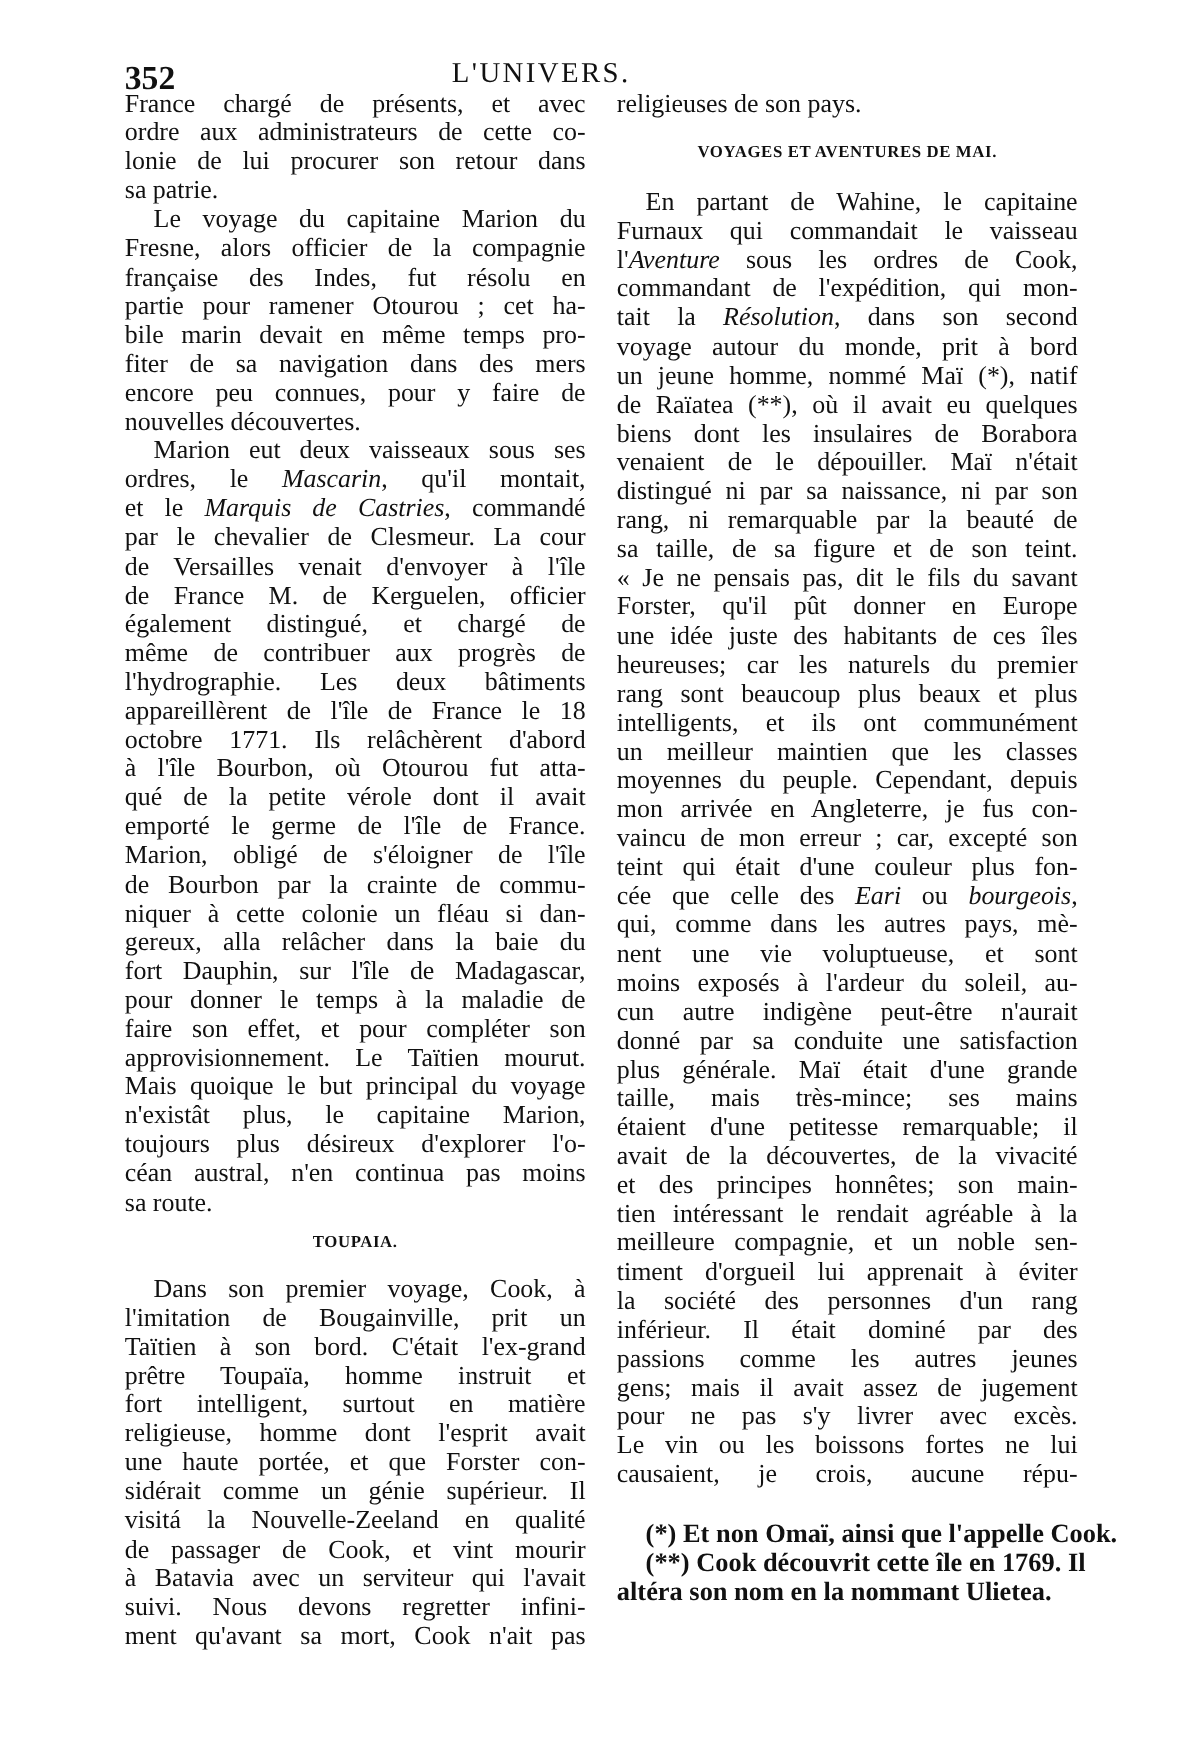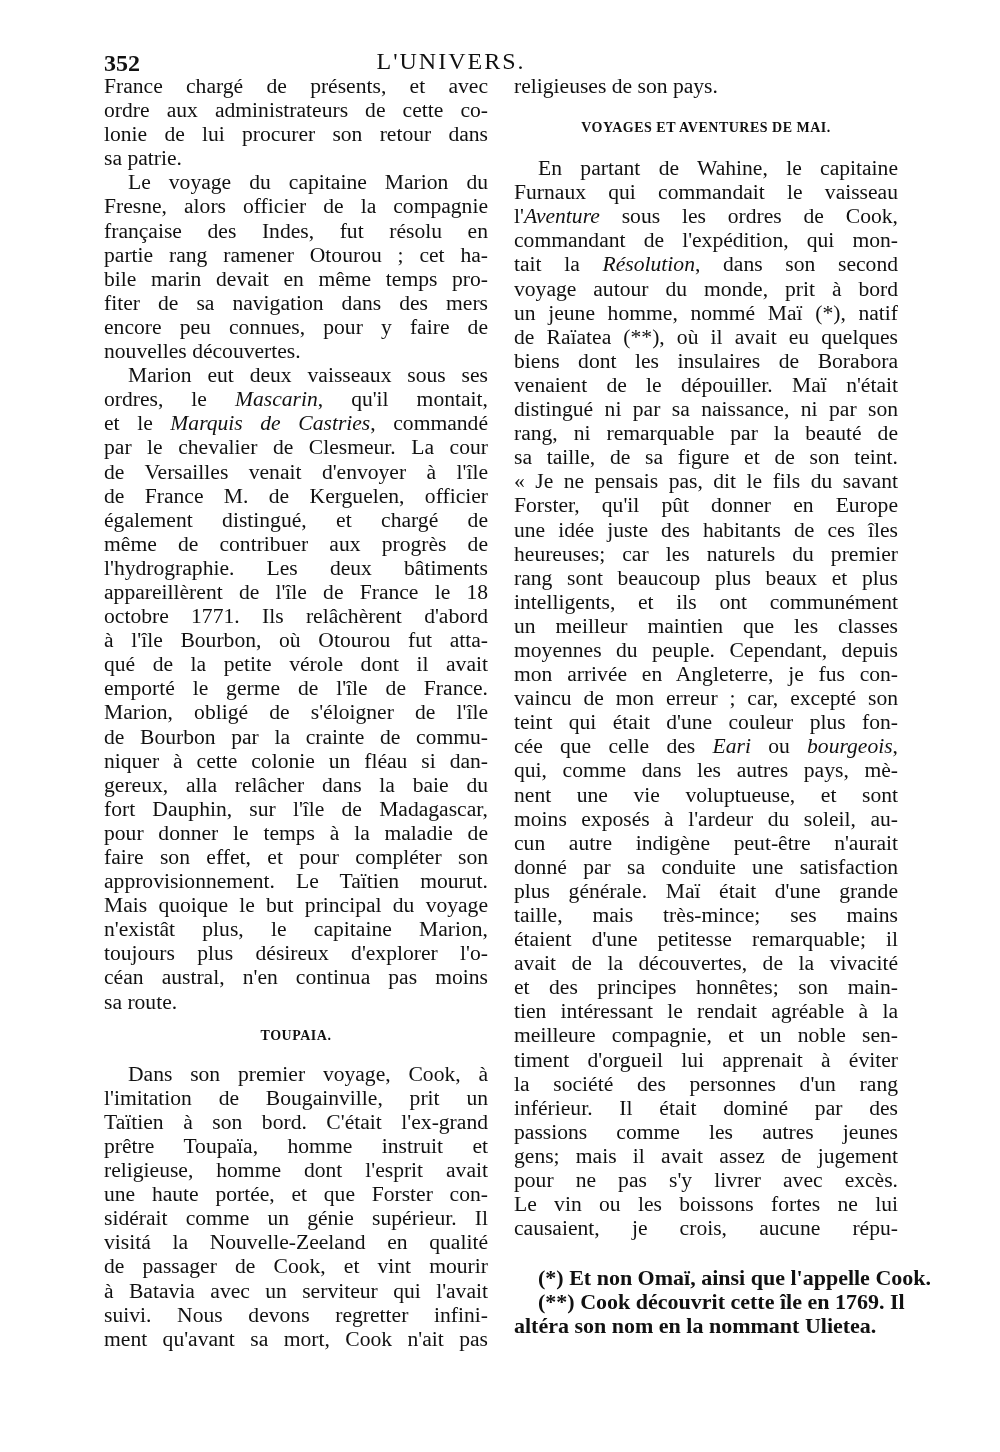--- a/index.html
+++ b/index.html
@@ -4,7 +4,7 @@
 <style>
   html, body { margin: 0; padding: 0; background: #ffffff; }
   body { width: 1000px; height: 1452px; position: relative; overflow: hidden; color: #111; font-family: "Liberation Serif", "DejaVu Serif", serif; }
-  .page-number { position: absolute; left: 104px; top: 50px; font-size: 24px; font-weight: bold; }
+  .page-number { position: absolute; left: 104px; top: 50px; font-size: 28px; font-weight: bold; }
   .running-head { position: absolute; left: 0; width: 902px; top: 48px; text-align: center; font-size: 24px; letter-spacing: 2px; }
   .col { position: absolute; top: 74px; width: 384px; font-size: 21.6px; line-height: 24.1px; }
   .col-left { left: 104px; }

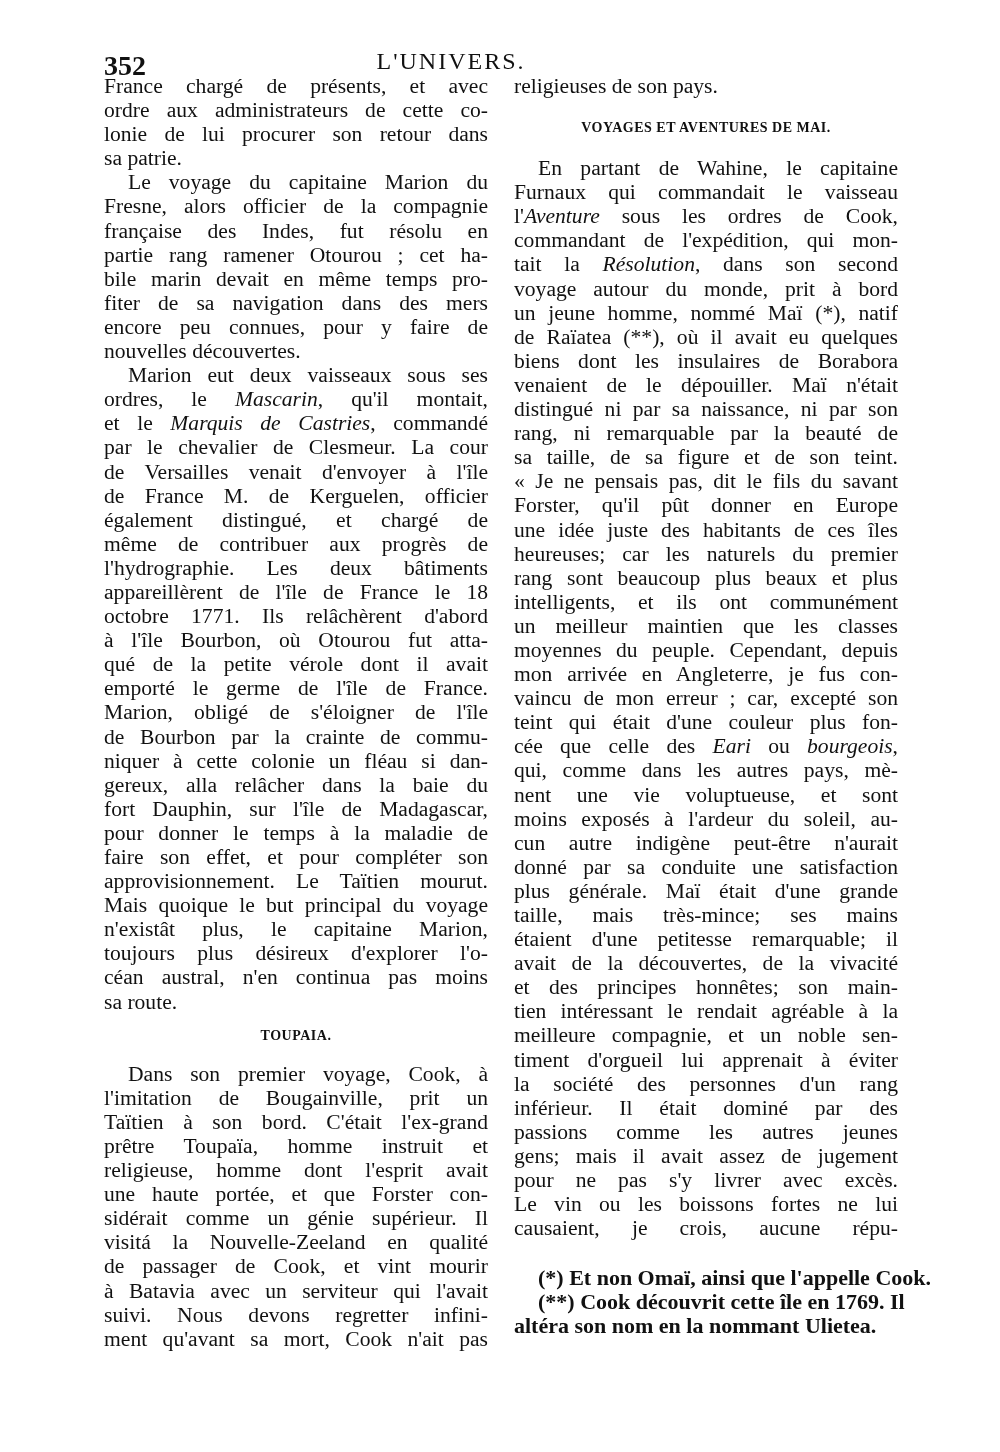--- a/index.html
+++ b/index.html
@@ -33,7 +33,7 @@
       <span class="line indent">Le voyage du capitaine Marion du</span>
       <span class="line">Fresne, alors officier de la compagnie</span>
       <span class="line">française des Indes, fut résolu en</span>
-      <span class="line">partie rang ramener Otourou ; cet ha-</span>
+      <span class="line">partie pour ramener Otourou ; cet ha-</span>
       <span class="line">bile marin devait en même temps pro-</span>
       <span class="line">fiter de sa navigation dans des mers</span>
       <span class="line">encore peu connues, pour y faire de</span>

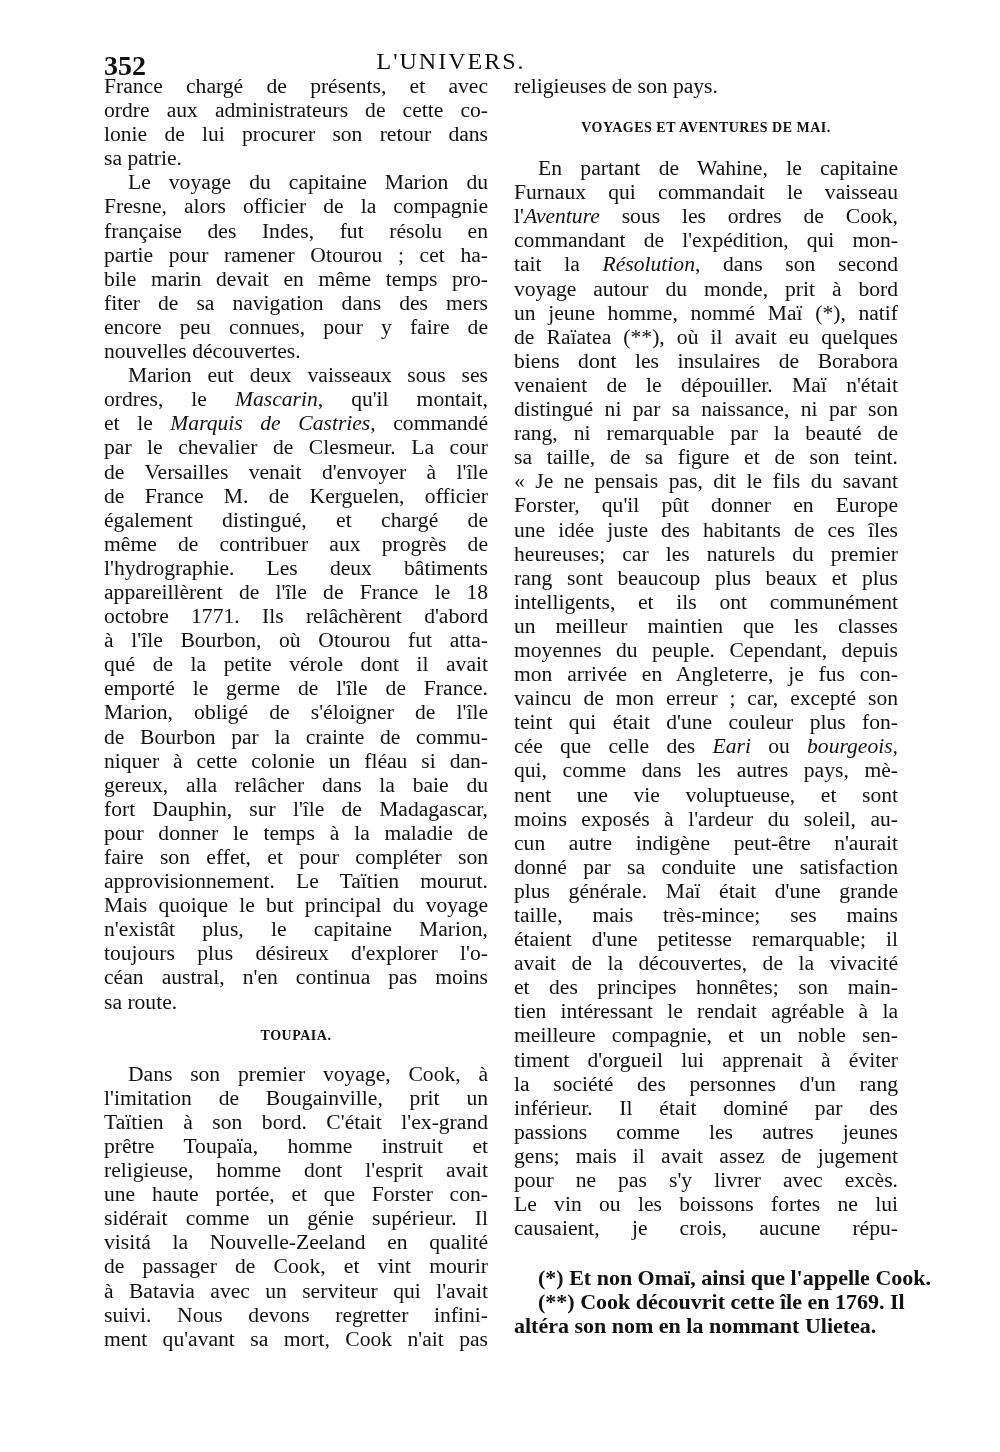--- a/index.html
+++ b/index.html
@@ -72,6 +72,7 @@
       <span class="line">l'imitation de Bougainville, prit un</span>
       <span class="line">Taïtien à son bord. C'était l'ex-grand</span>
       <span class="line">prêtre Toupaïa, homme instruit et</span>
+      <span class="line">fort intelligent, surtout en matière</span>
       <span class="line">religieuse, homme dont l'esprit avait</span>
       <span class="line">une haute portée, et que Forster con-</span>
       <span class="line">sidérait comme un génie supérieur. Il</span>

